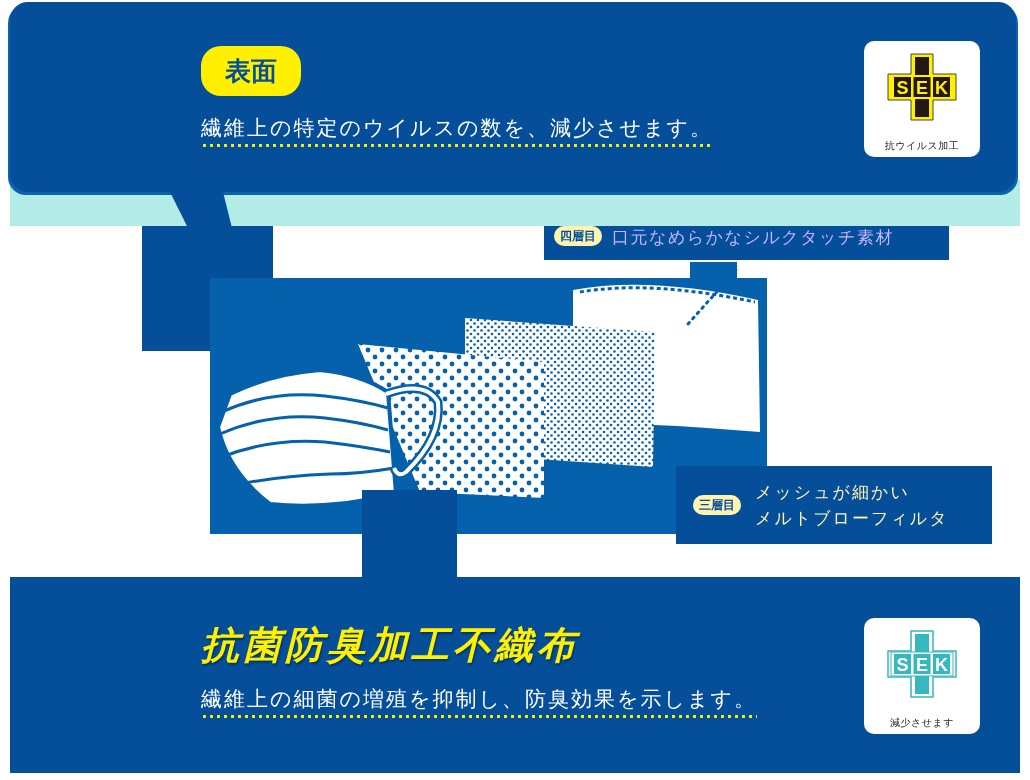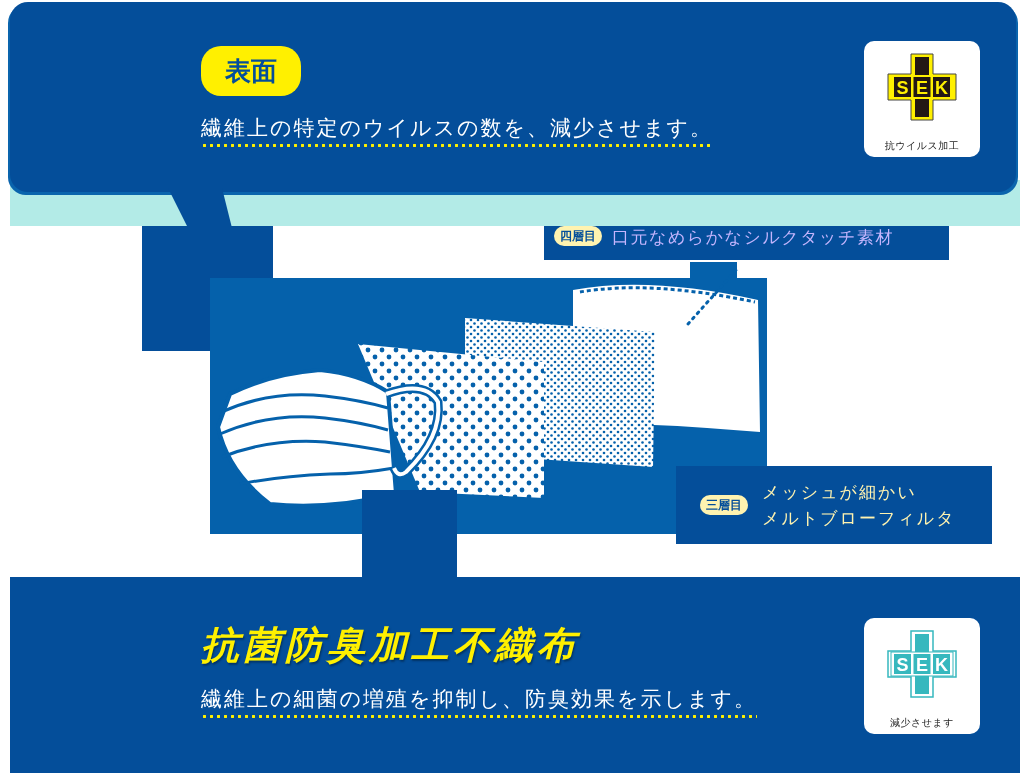--- a/index.html
+++ b/index.html
@@ -79,7 +79,7 @@
 
   .layer3-label {
     left:676px; top:466px; width:316px; height:78px; background:#044e9a;
-    display:flex; align-items:center; gap:14px; padding-left:24px; box-sizing:border-box;
+    display:flex; align-items:center; gap:14px; padding-left:17px; box-sizing:border-box;
   }
   .layer3-text { color:#fff3b0; font-size:17px; letter-spacing:2px; line-height:26px; white-space:nowrap; }
 </style>

